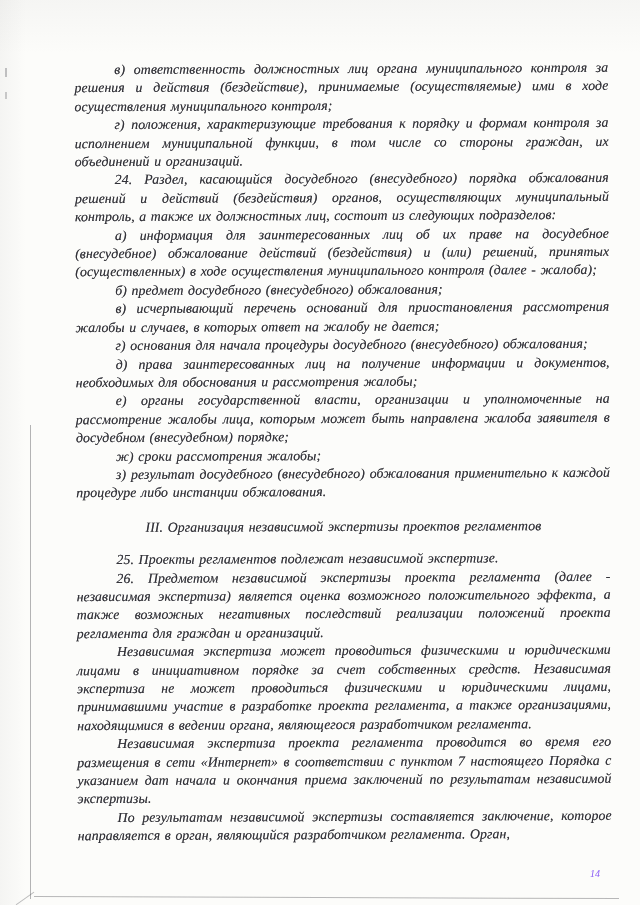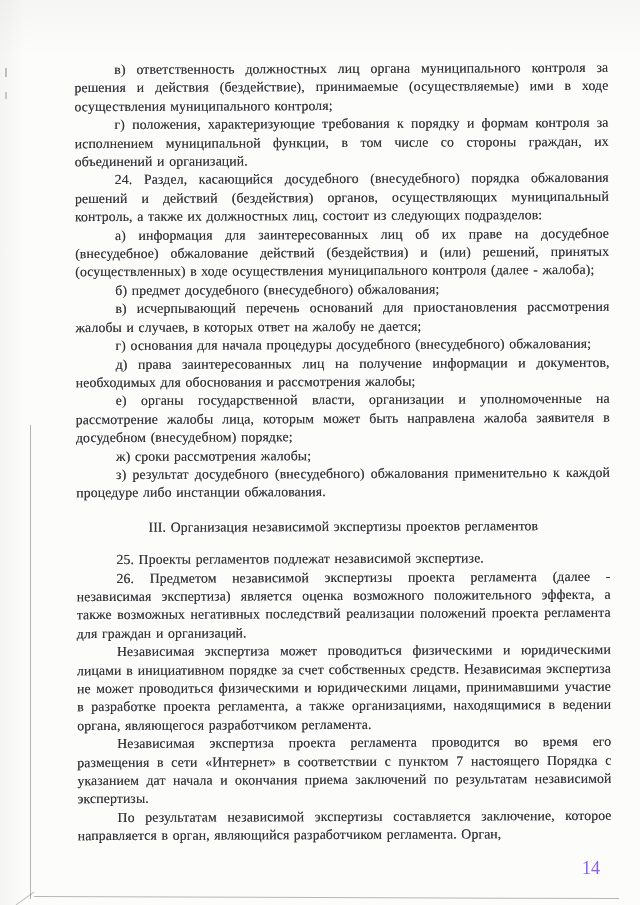--- a/index.html
+++ b/index.html
@@ -16,6 +16,7 @@
     overflow: hidden;
     font-family: "Liberation Serif", "DejaVu Serif", serif;
     color: #33333a;
+    font-style: italic;
   }
   
   .scan-page::before {

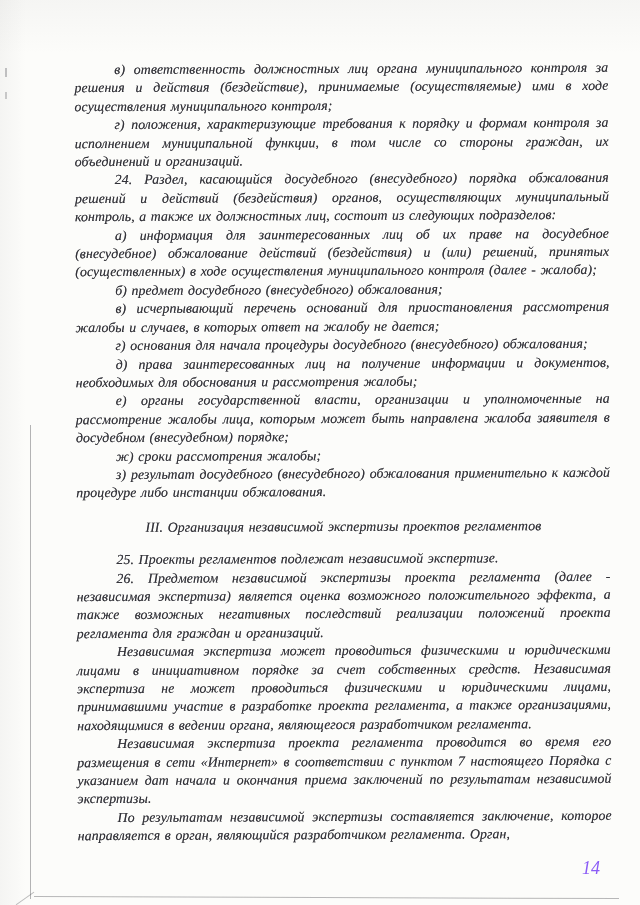--- a/index.html
+++ b/index.html
@@ -56,7 +56,7 @@
     position: absolute;
     right: 40px;
     bottom: 26px;
-    font-size: 18px;
+    font-size: 10px;
     color: #8b5cf6;
   }
   

